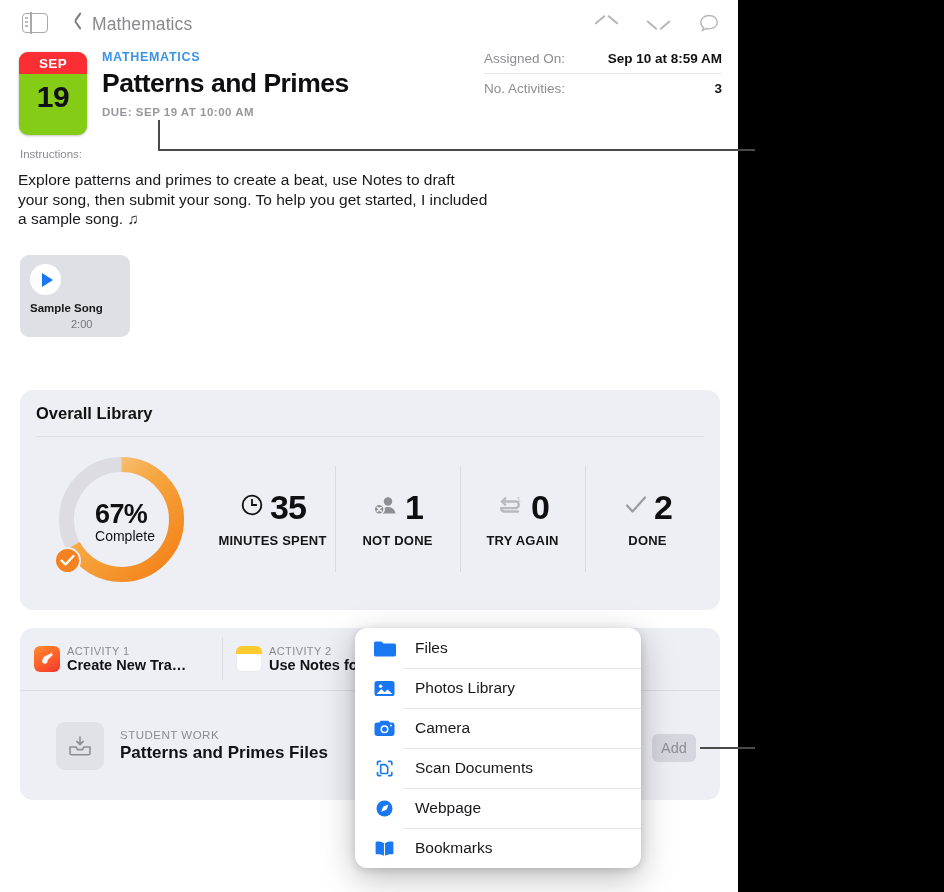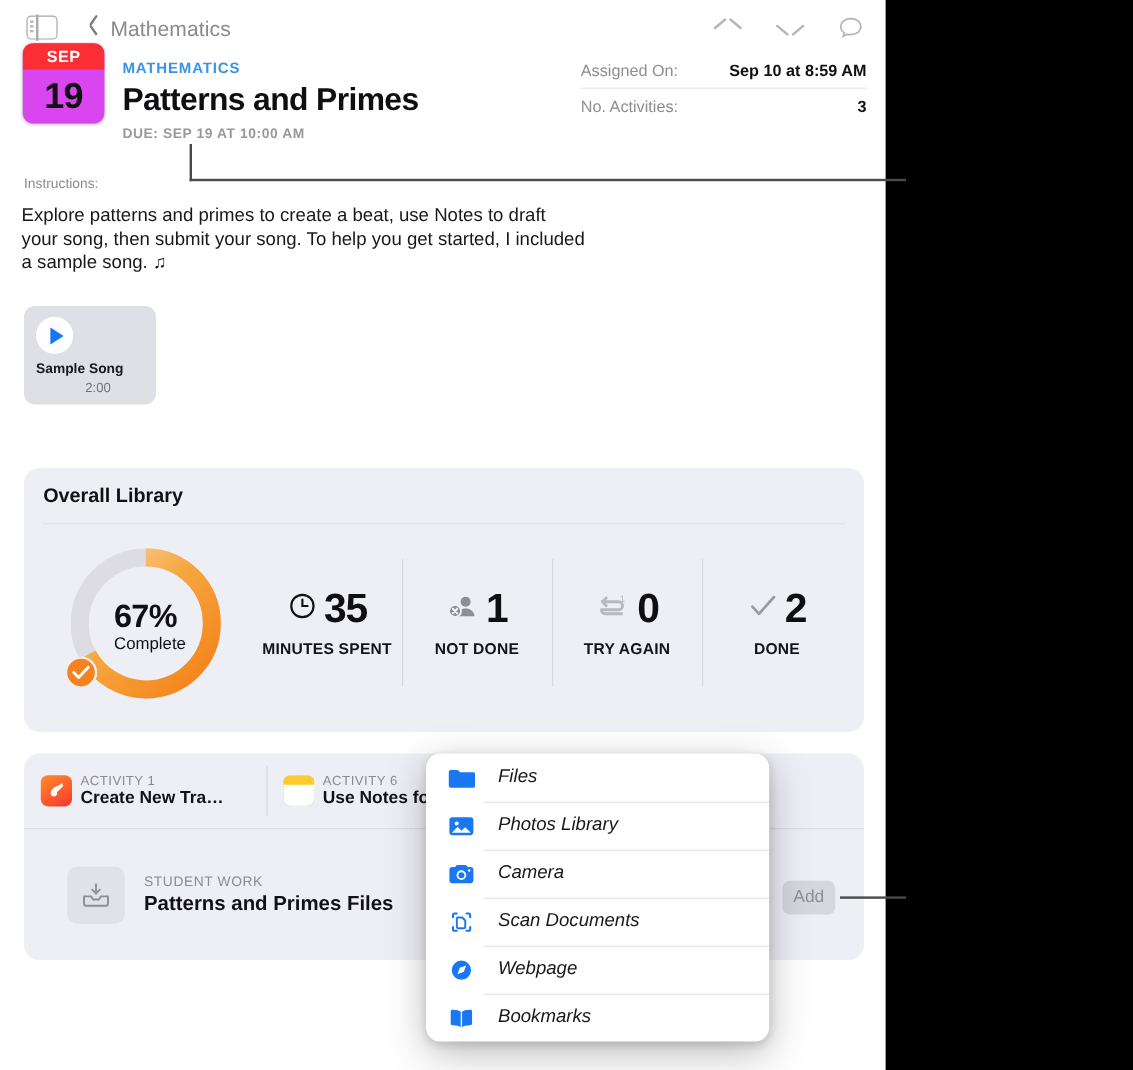--- a/index.html
+++ b/index.html
@@ -50,8 +50,8 @@
   .chev-dn:after  { left: 13px; transform: rotate(-40deg); transform-origin: right center; }
 
   
-  .cal-badge { position: absolute; left: 19px; top: 36px; width: 68px; height: 67px;
-    border-radius: 9px; overflow: hidden; background:#d946ef;
+  .cal-badge { position: absolute; left: 19px; top: 52px; width: 68px; height: 83px;
+    border-radius: 9px; overflow: hidden; background:#84cc16;
     box-shadow: 0 1px 3px rgba(0,0,0,.20), 0 0 0 .5px rgba(0,0,0,.07); }
   .cal-top { height: 22px; background: #fb2e34; color:#fff; font-size: 13.5px; font-weight: 700;
     display:flex; align-items:center; justify-content:center; letter-spacing:.4px; }

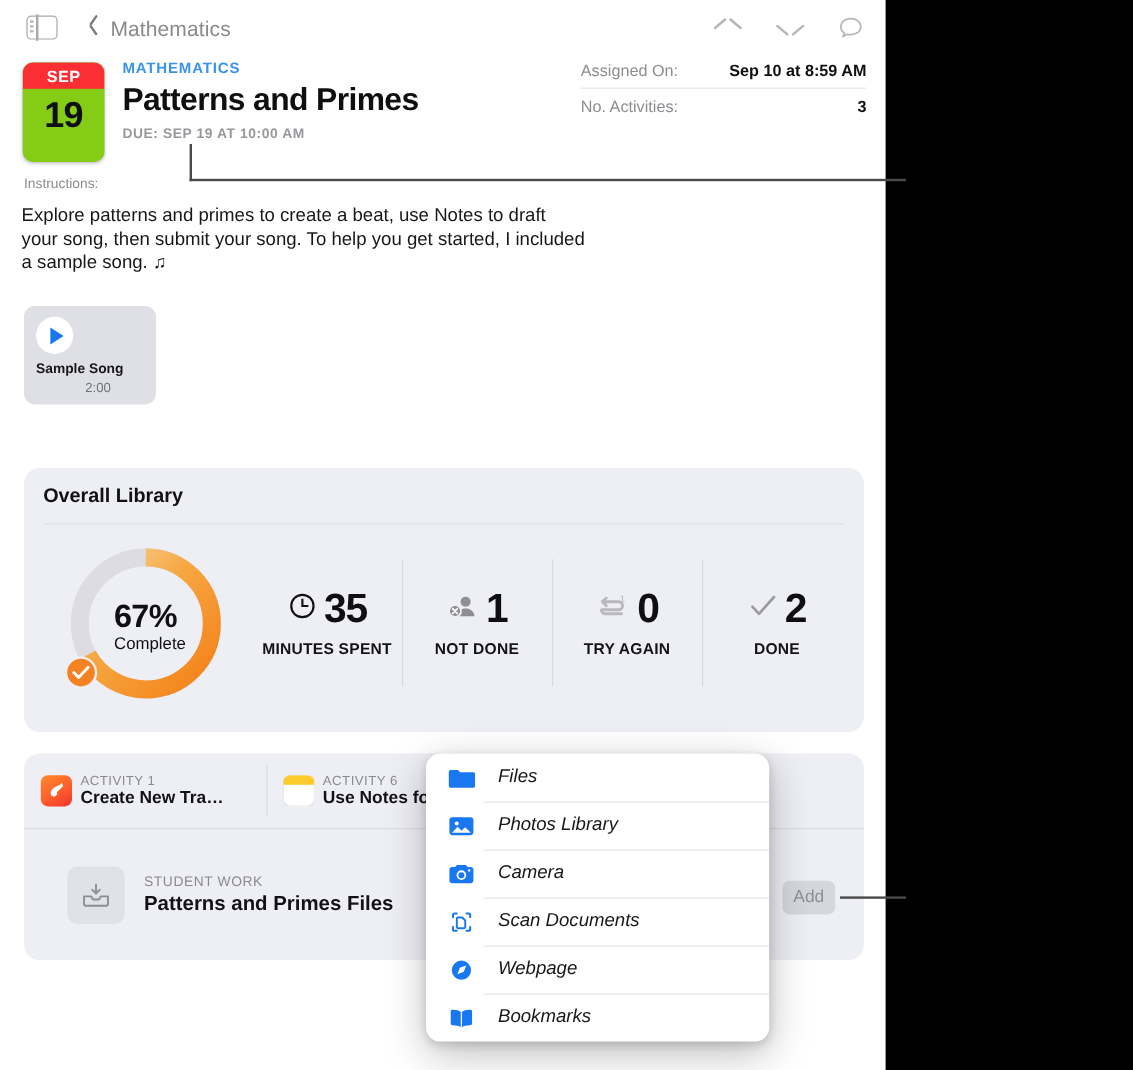--- a/index.html
+++ b/index.html
@@ -314,7 +314,7 @@
         <div class="act">
           <div class="act-ico ico-notes"></div>
           <div class="act-txt">
-            <div class="act-k">ACTIVITY 6</div>
+            <div class="act-k">ACTIVITY 2</div>
             <div class="act-n">Use Notes for 3…</div>
           </div>
         </div>

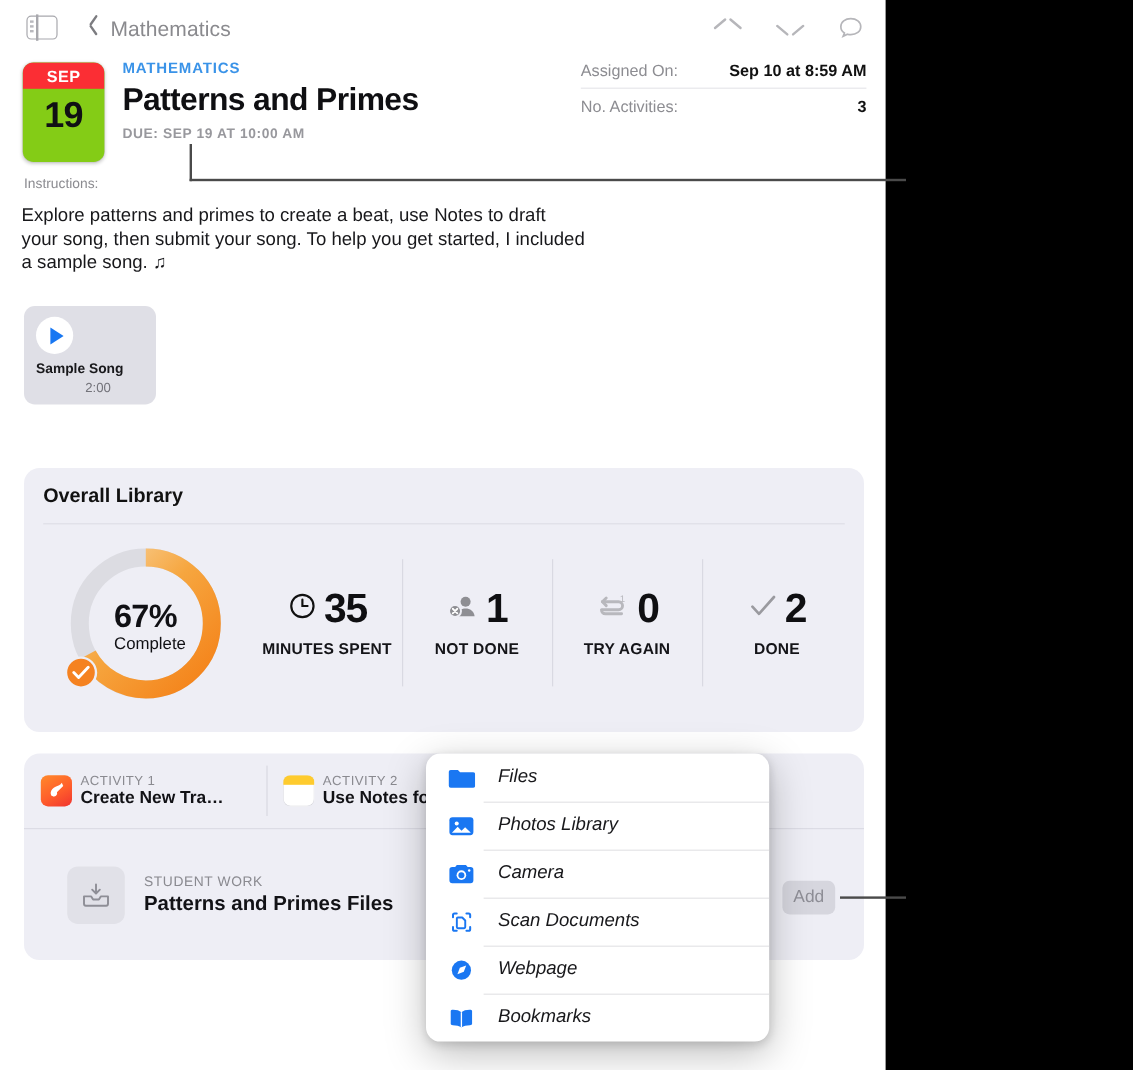--- a/index.html
+++ b/index.html
@@ -144,7 +144,7 @@
   .mi { height: 40px; display:flex; align-items:center; padding: 0 0 0 16px; position:relative; }
   .mi + .mi:before { content:""; position:absolute; left: 48px; right: 0; top:0; height:1px; background:#e4e4e7; }
   .mi-ico { width: 26px; height: 22px; flex:none; display:flex; align-items:center; justify-content:center; }
-  .mi-lbl { font-size: 15.5px; color:#18181b; margin-left: 18px; font-style: italic; }
+  .mi-lbl { font-size: 15.5px; color:#18181b; margin-left: 18px; }
 
   
   .callout { position:absolute; background:#4a4a4a; }

